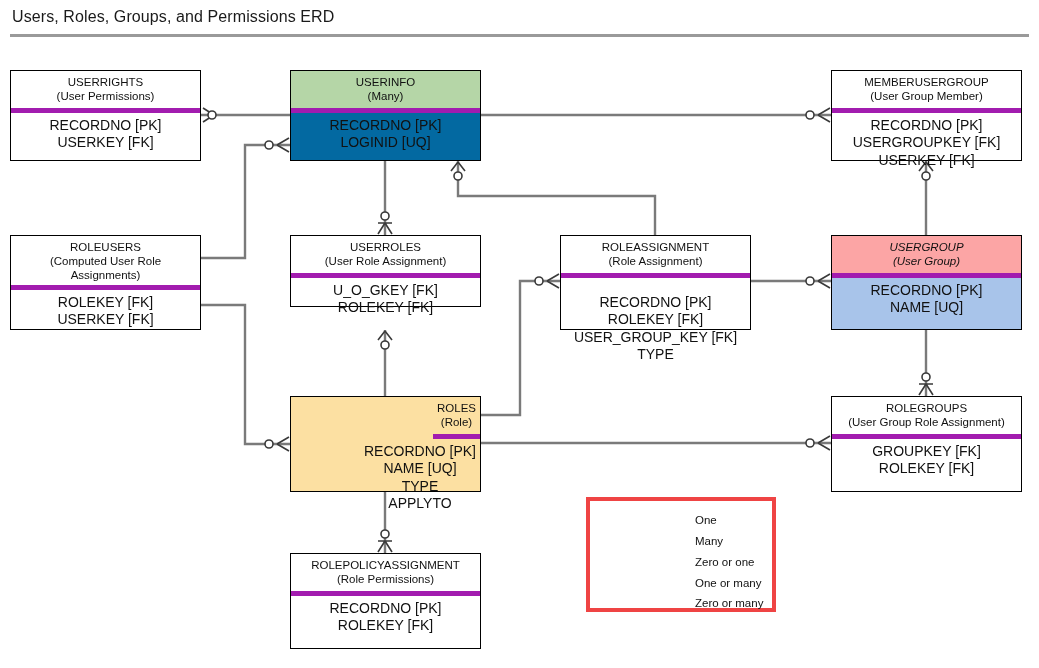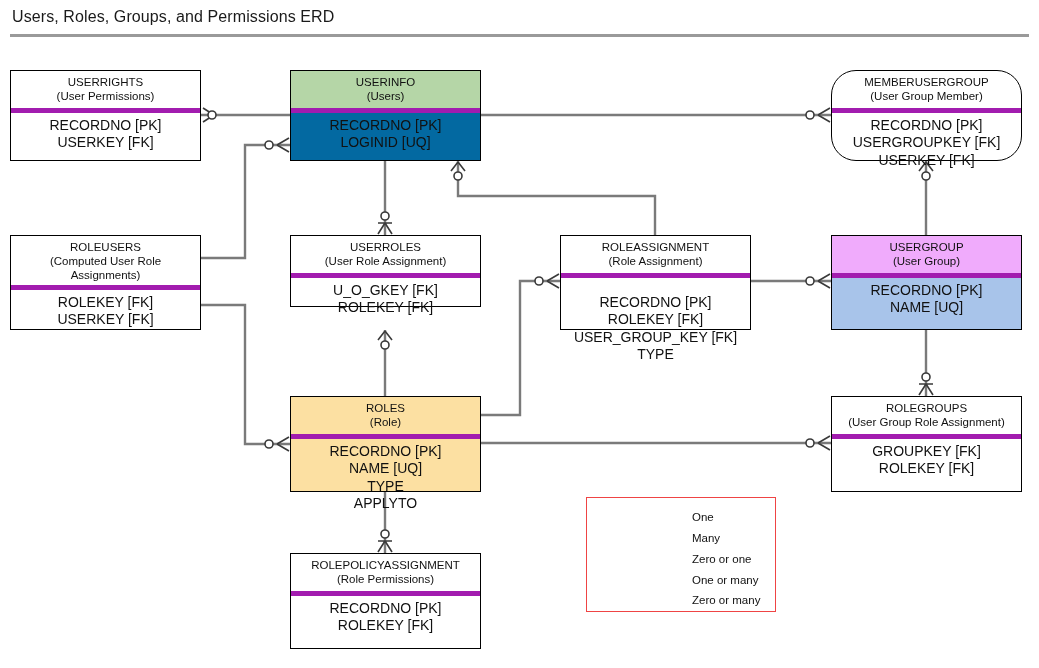--- a/index.html
+++ b/index.html
@@ -239,7 +239,7 @@
     </div>
   </div>
 
-  <div class="entity" style="left:831px; top:70px; width:191px; height:91px;border-radius:25px;">
+  <div class="entity" style="left:831px; top:70px; width:191px; height:91px;">
     <div class="ent-head">
       <span class="ent-name">MEMBERUSERGROUP</span>
       <span class="ent-alias">(User Group Member)</span>

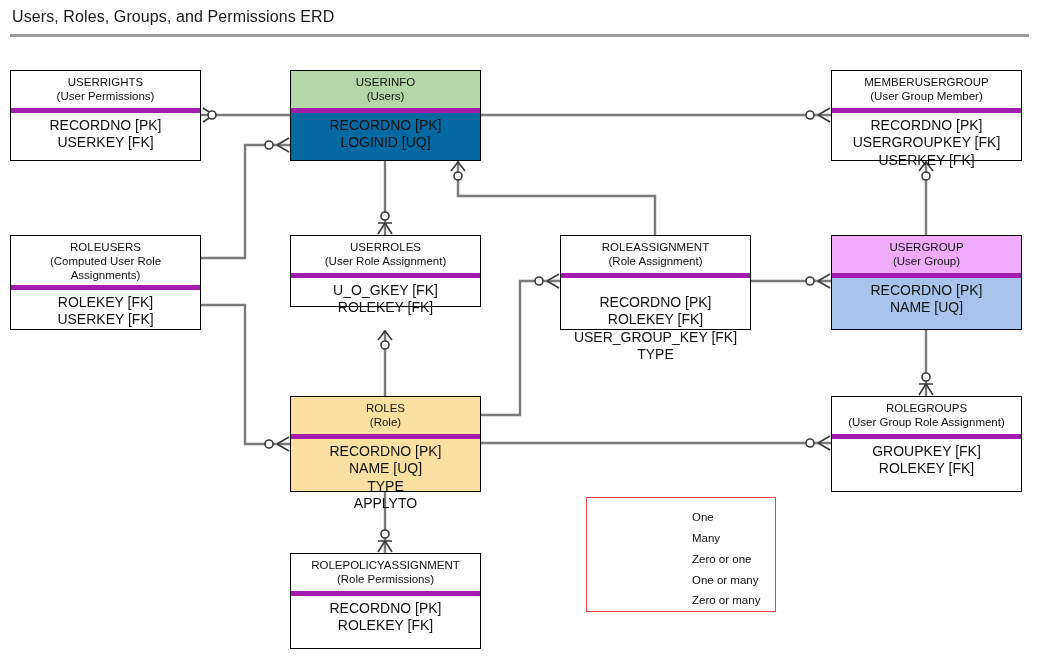--- a/index.html
+++ b/index.html
@@ -231,7 +231,7 @@
   <div class="entity fill-green" style="left:290px; top:70px; width:191px; height:91px;">
     <div class="ent-head">
       <span class="ent-name">USERINFO</span>
-      <span class="ent-alias">(Users)</span>
+      <span class="ent-alias">(Many)</span>
     </div>
     <div class="ent-body">
       <span class="ent-attr">RECORDNO [PK]</span>

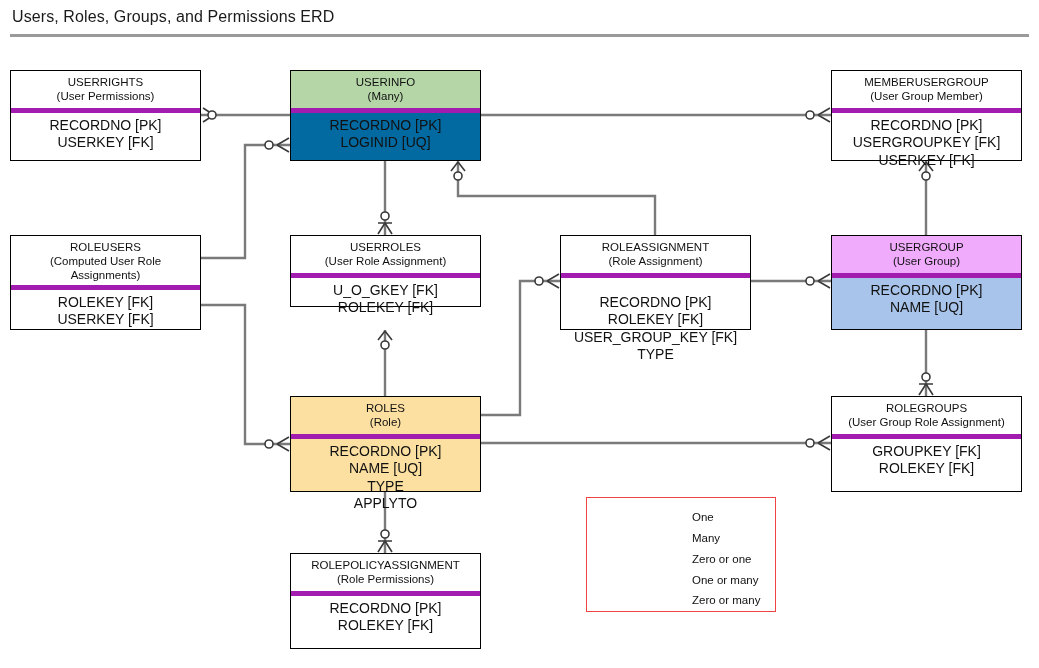--- a/index.html
+++ b/index.html
@@ -77,7 +77,7 @@
   .entity.fill-green { background: #0369a1; }
   .entity.fill-green .ent-head { background: #b5d6a7; }
   .entity.fill-blue  { background: #a8c4ea; }
-  .entity.fill-blue  .ent-head { background: #f0abfc; }
+  .entity.fill-blue  .ent-head { background: #fca5a5; font-style: italic; }
   .entity.fill-amber { background: #fce0a2; }
   .entity.fill-amber .ent-head { background: #fce0a2; }
   

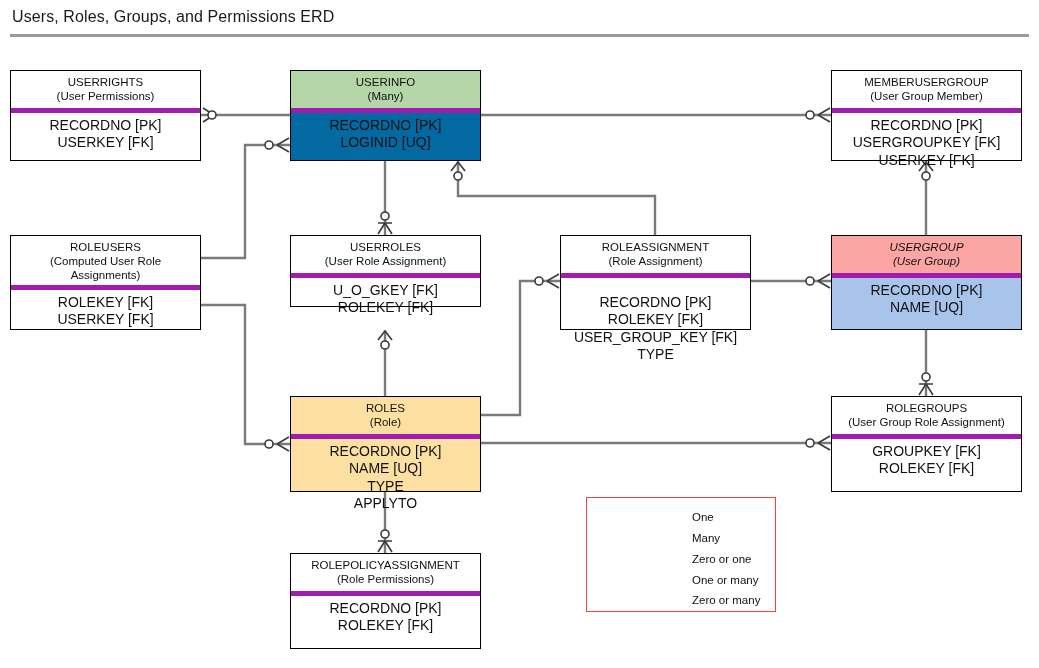--- a/index.html
+++ b/index.html
@@ -78,7 +78,7 @@
   .entity.fill-green .ent-head { background: #b5d6a7; }
   .entity.fill-blue  { background: #a8c4ea; }
   .entity.fill-blue  .ent-head { background: #fca5a5; font-style: italic; }
-  .entity.fill-amber { background: #fce0a2; }
+  .entity.fill-amber { background: #fce0a2; align-items: flex-end; }
   .entity.fill-amber .ent-head { background: #fce0a2; }
   
   #legend {

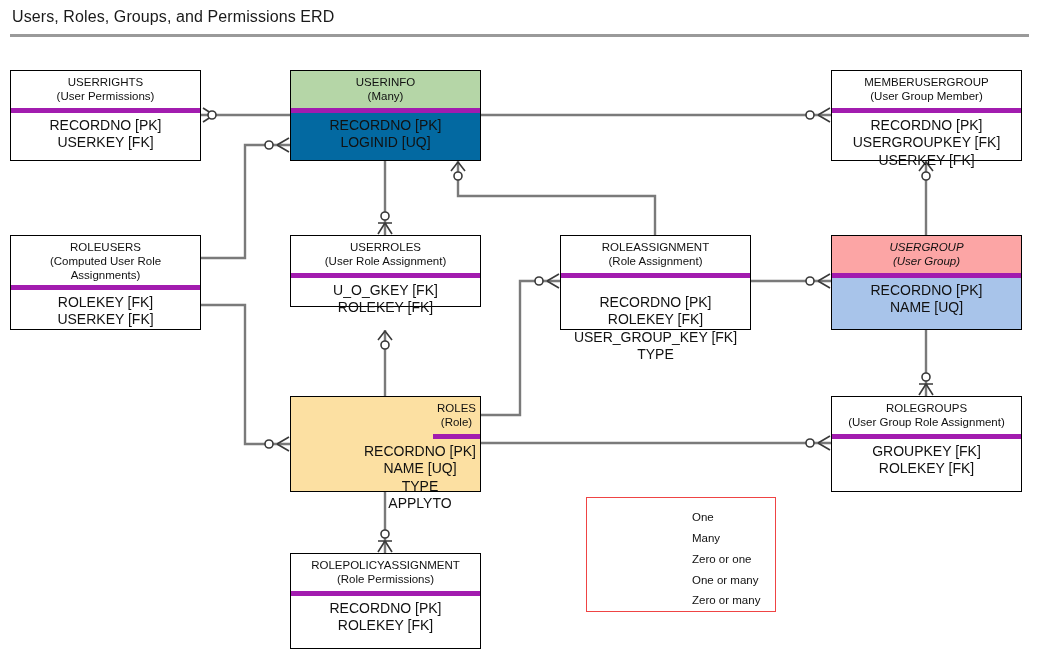--- a/index.html
+++ b/index.html
@@ -85,7 +85,7 @@
     position: absolute;
     left: 586px; top: 497px;
     width: 190px; height: 115px;
-    border: 1px solid #ef4444;
+    border: 4px solid #ef4444;
     background: #ffffff;
     z-index: 6;
   }

